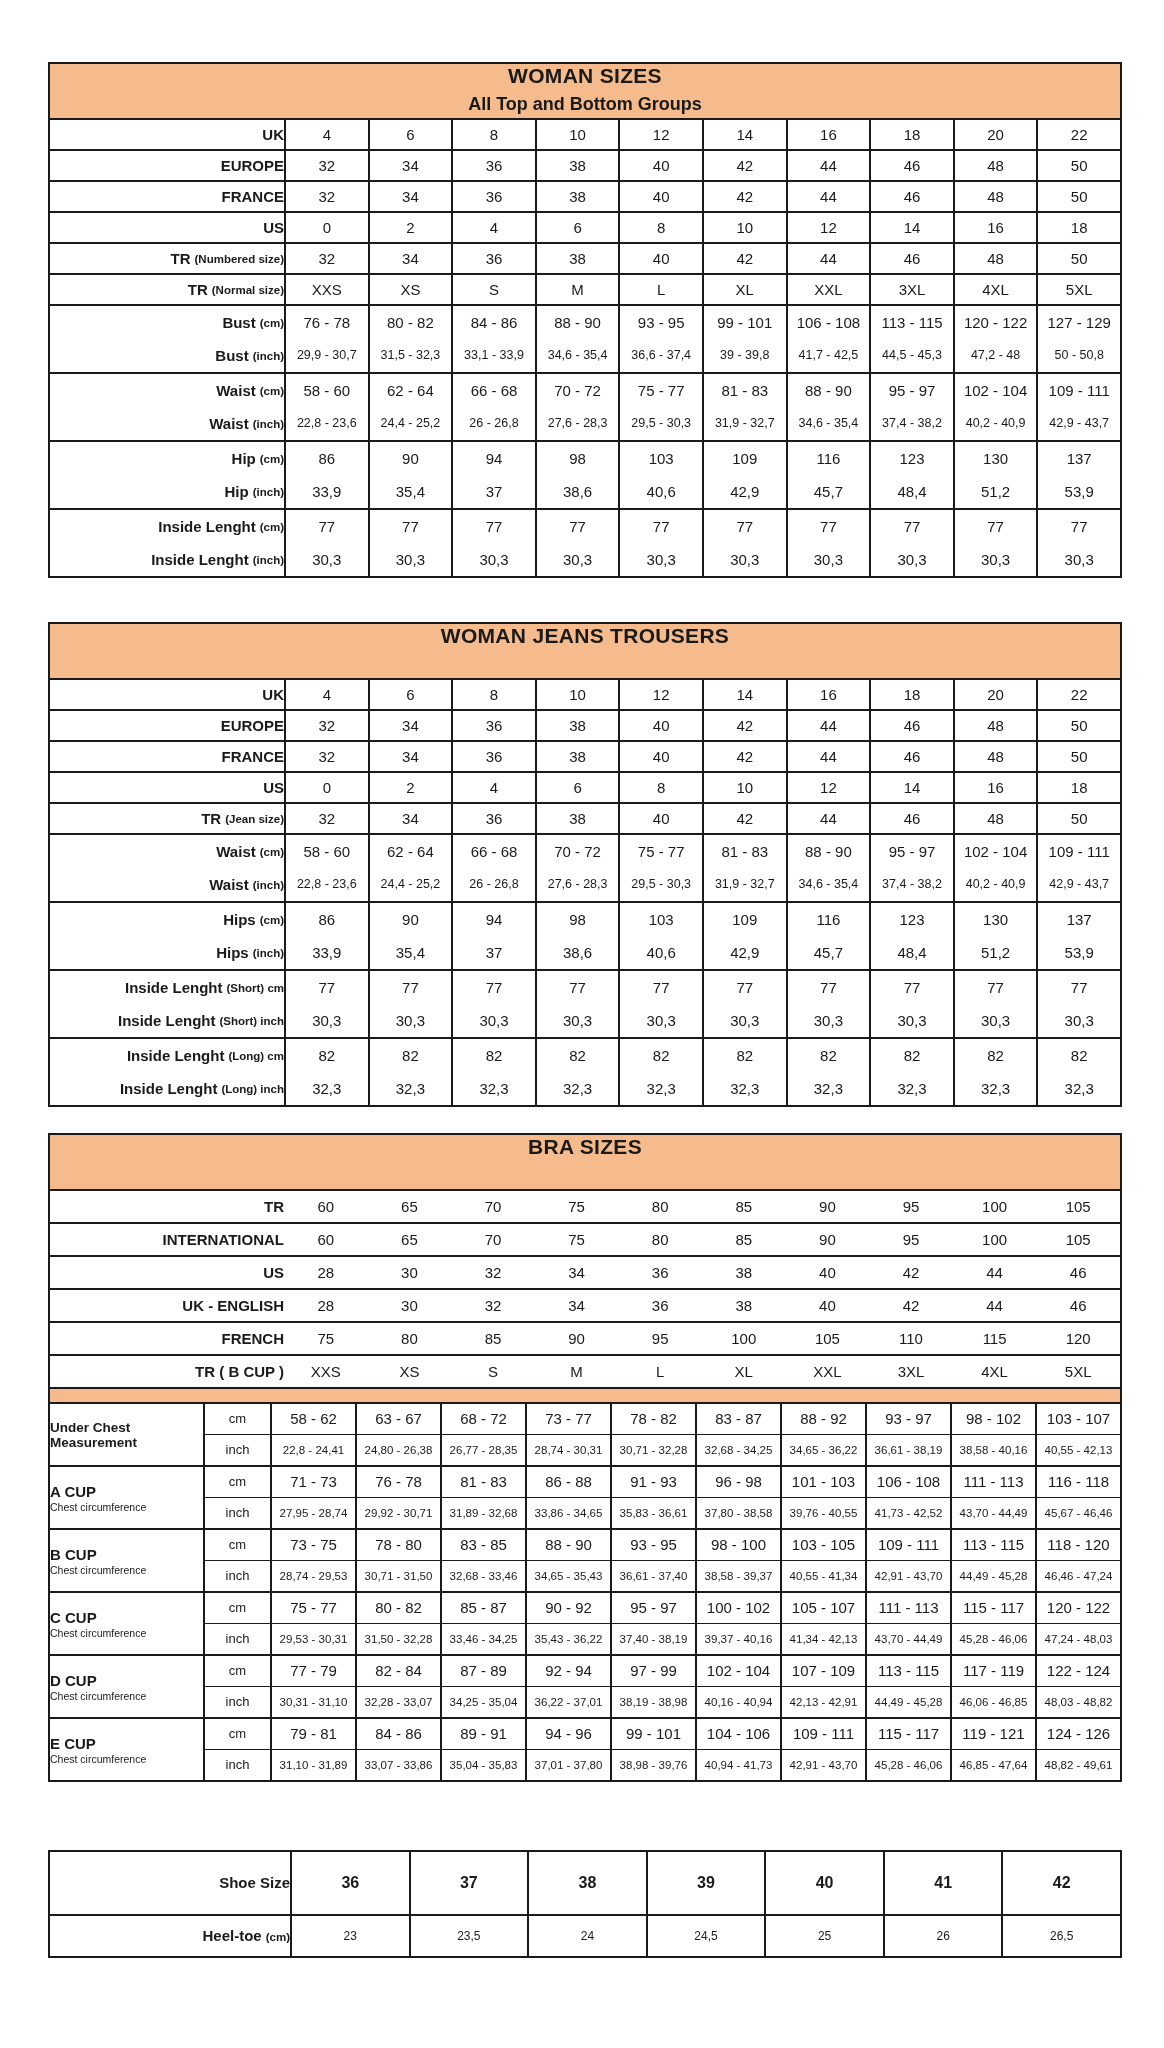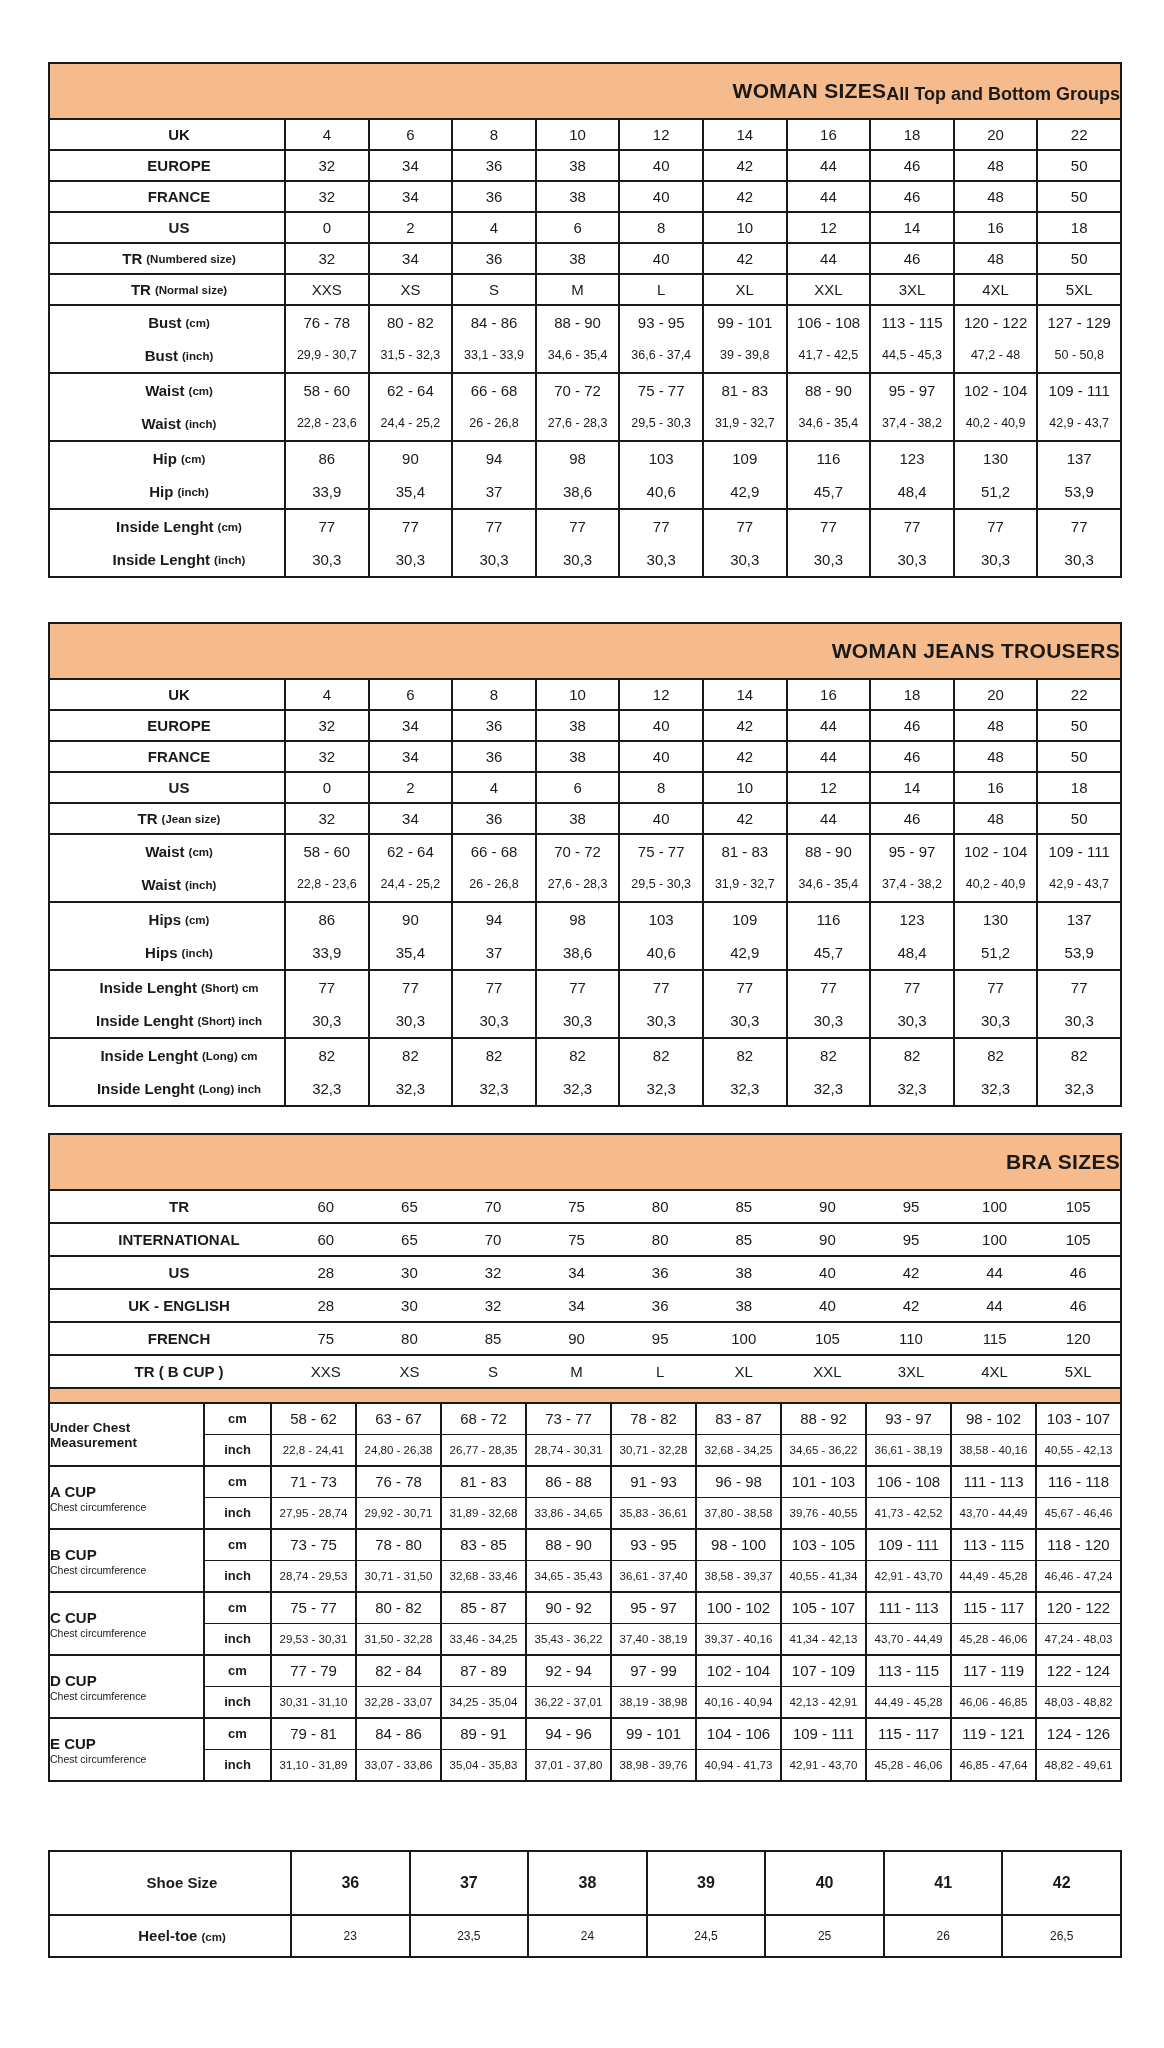--- a/index.html
+++ b/index.html
@@ -19,7 +19,7 @@
   .band{
     background:var(--accent,#f6bb8d);
     border-bottom:2.5px solid var(--border,#1a1a1a);
-    display:flex;flex-direction:row;align-items:center;justify-content:flex-end;
+    display:flex;flex-direction:column;align-items:center;justify-content:flex-start;
     text-align:center;
   }
   #t1 .band{height:54px}

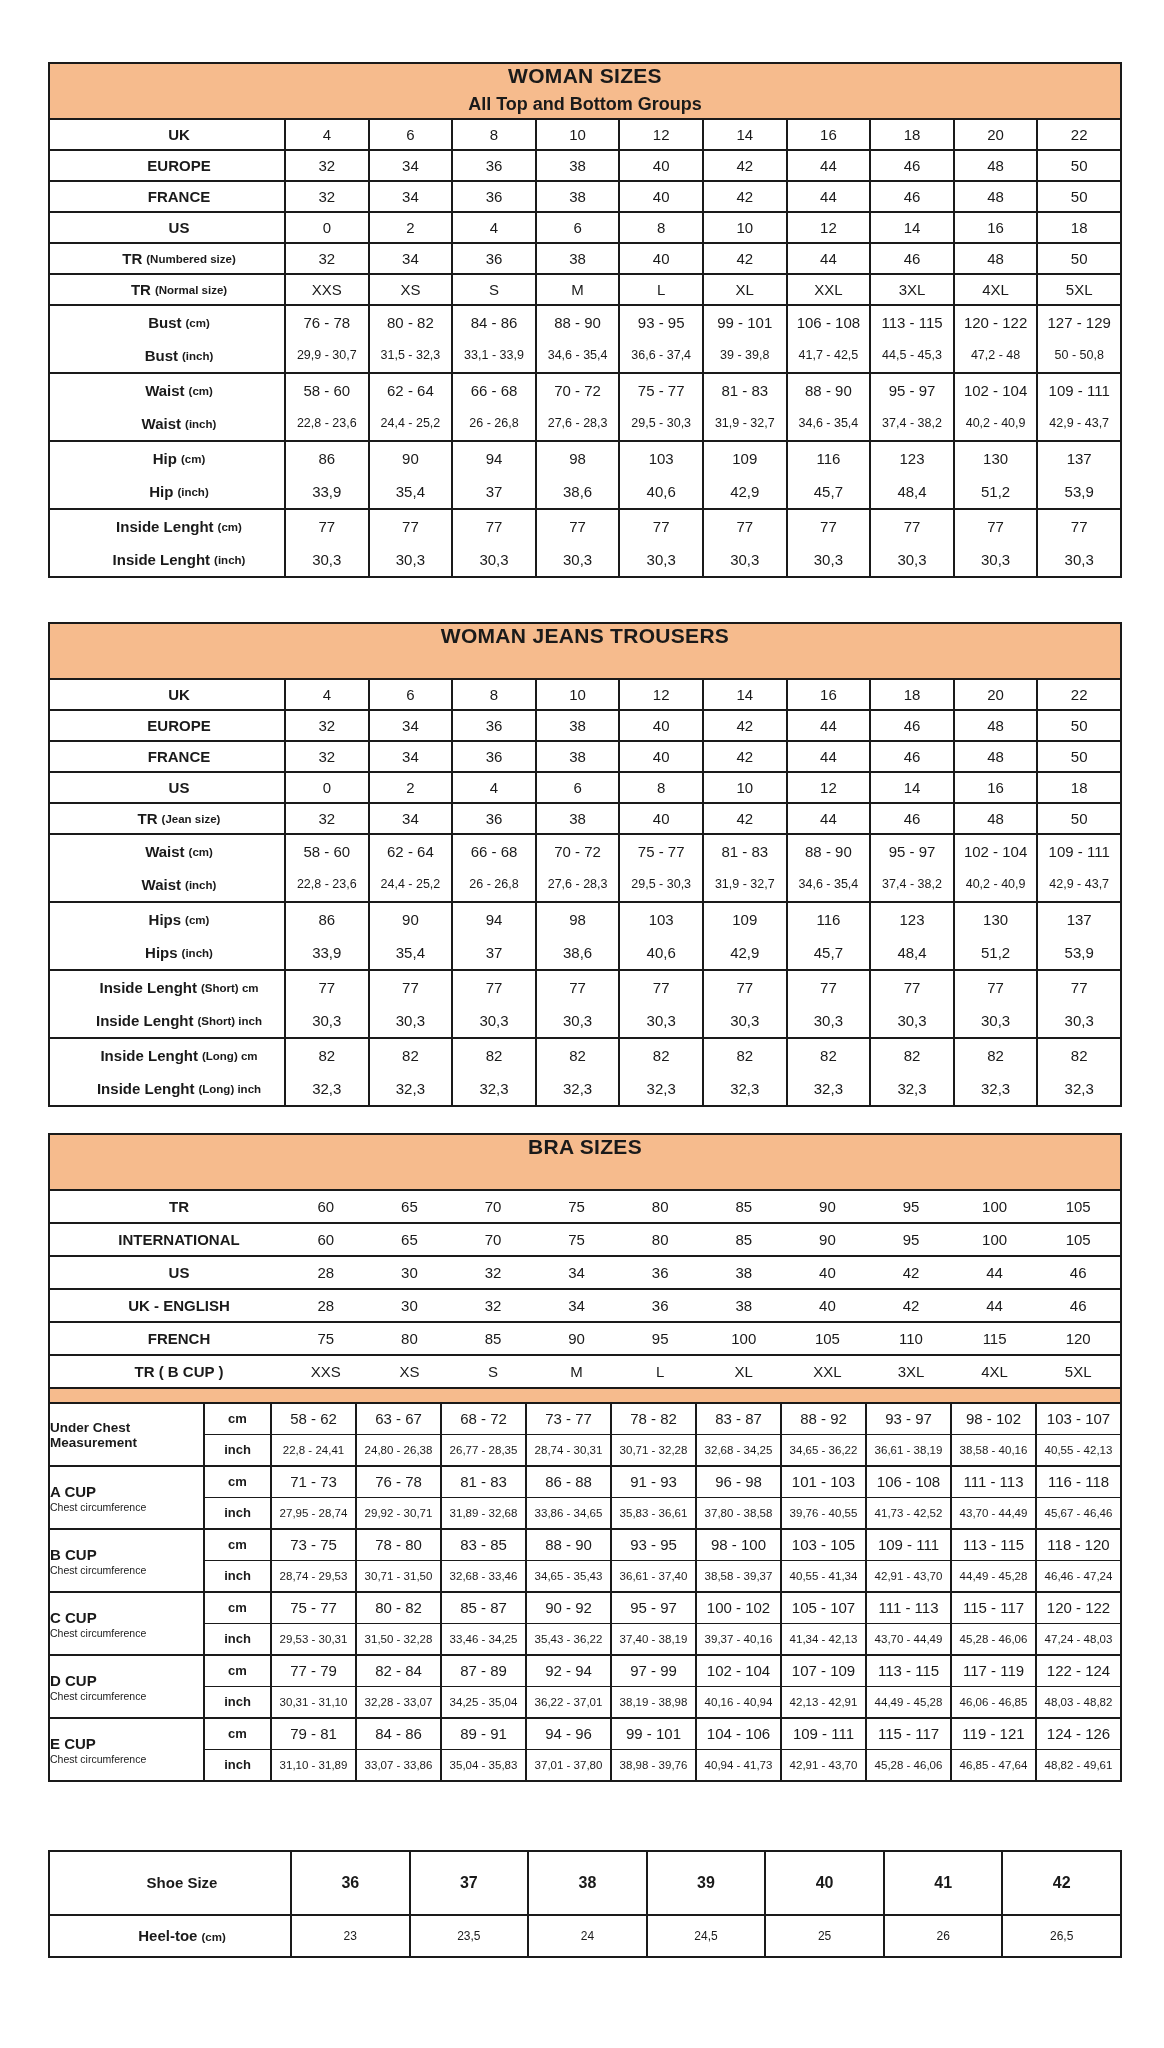--- a/index.html
+++ b/index.html
@@ -40,7 +40,7 @@
   .grp .row + .row .cell{min-height:33px}
   .tall .cell{min-height:33px}
   .vb{border-left:2px solid var(--border,#1a1a1a)}
-  .lbl{justify-content:center;padding-left:24px;gap:4px;border-left:none}
+  .lbl{justify-content:flex-end;padding-left:24px;gap:4px;border-left:none}
   .lab{font-weight:bold;font-size:15px;white-space:nowrap}
   .sm{font-weight:bold;font-size:11.5px;white-space:nowrap;position:relative;top:1px}
   .vsm .val{font-size:12.5px}

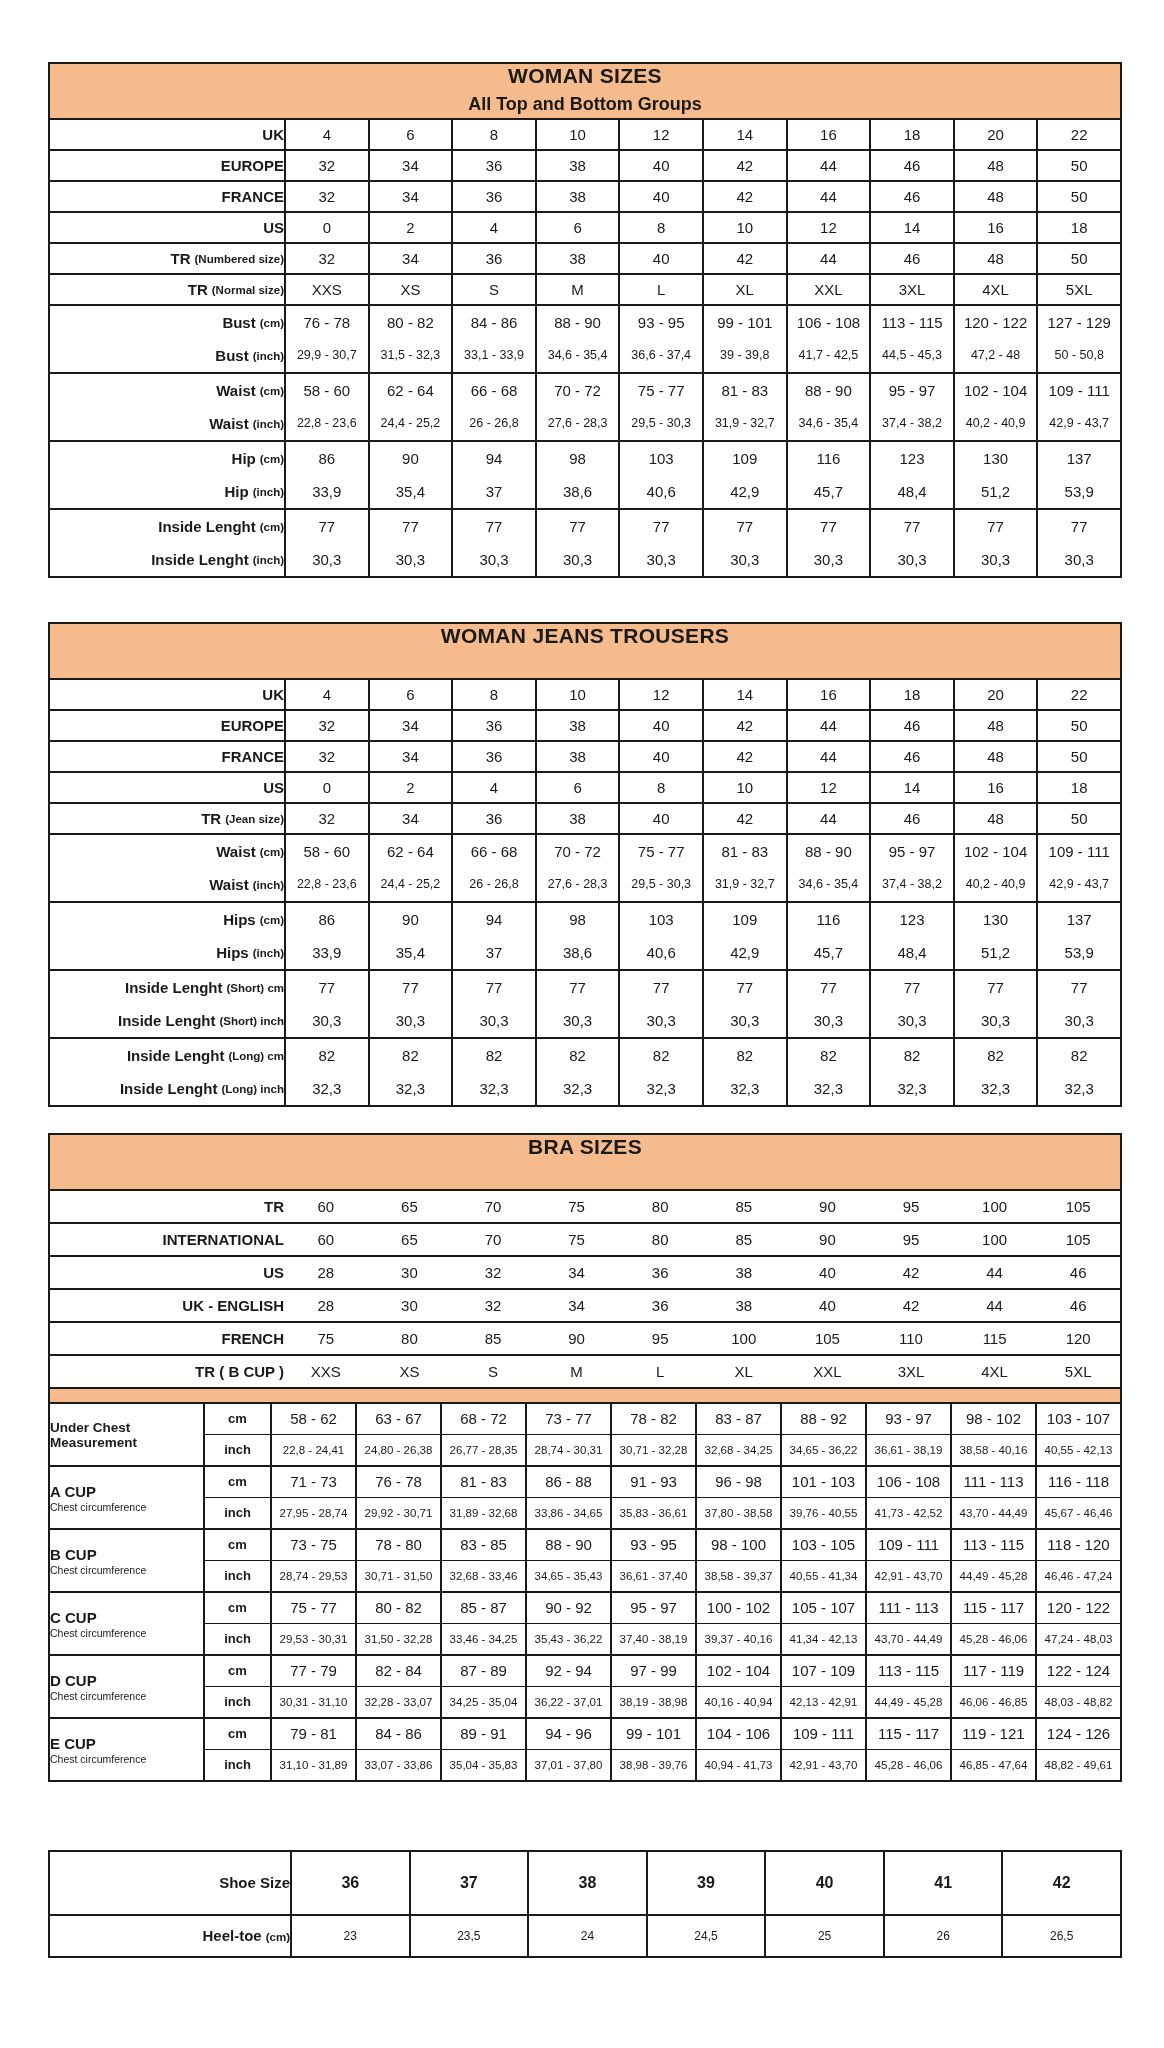--- a/index.html
+++ b/index.html
@@ -68,7 +68,7 @@
   .cuprow{display:grid;grid-template-columns:65px repeat(10,1fr);flex:1}
   .cuprow.top{border-bottom:1.5px solid var(--border,#1a1a1a)}
   .cuprow .cell{min-height:30px}
-  .unit{font-weight:bold;font-size:13px}
+  .unit{font-weight:normal;font-size:13px}
   .cmv{font-size:15px}
   .inv{font-size:11.5px}
 

